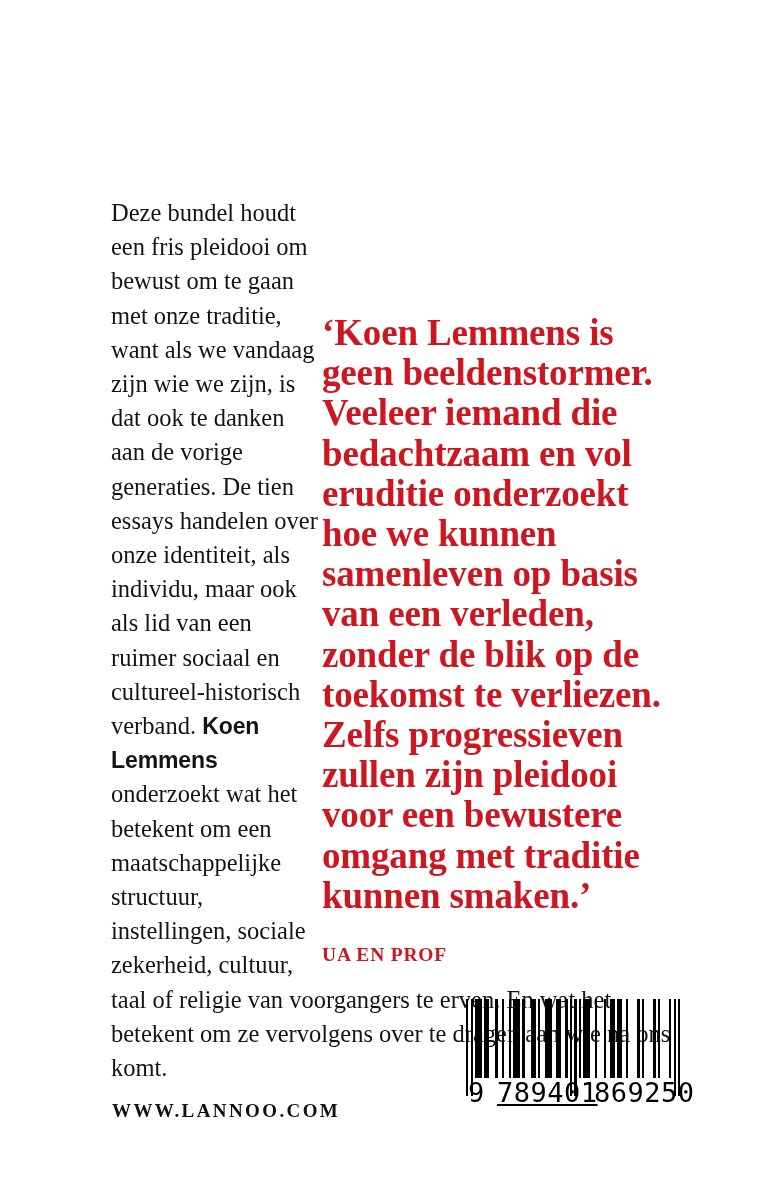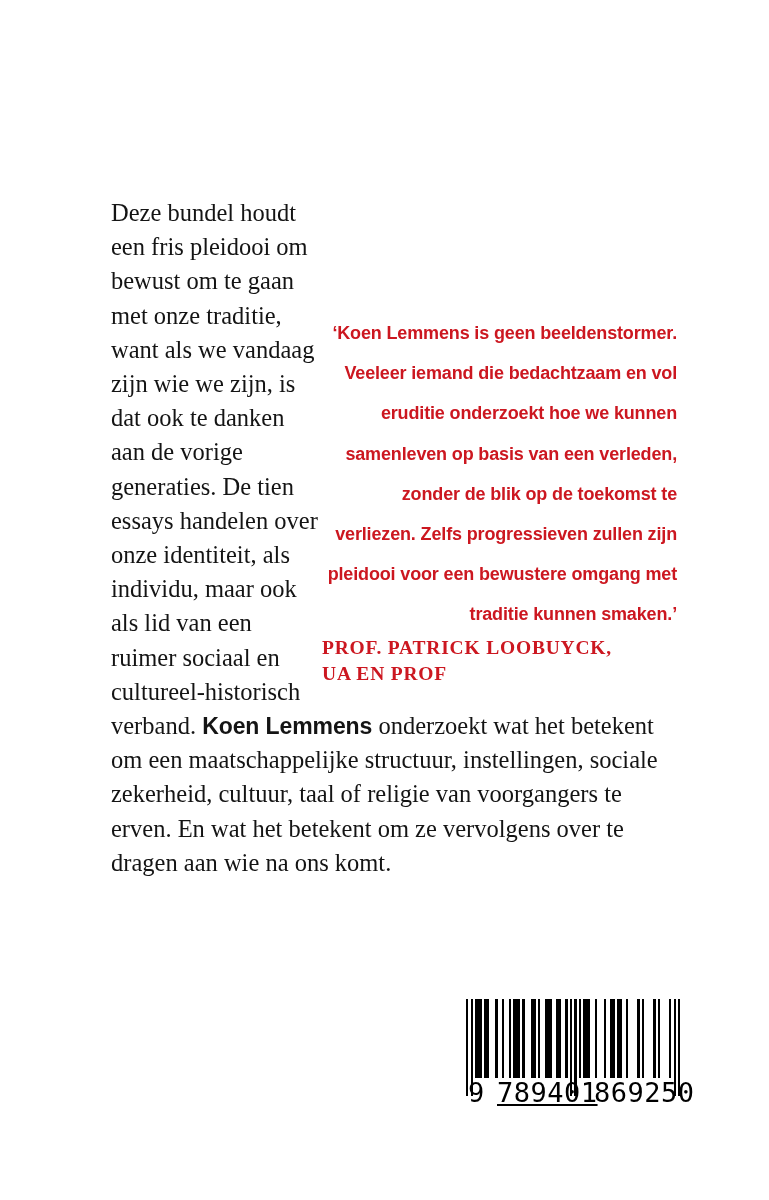--- a/index.html
+++ b/index.html
@@ -66,13 +66,12 @@
 
   .quote {
     color: #CC1720;
-    font-family: Liberation Sans, sans-serif;
-    font-weight: bold;
-    font-size: 18px;
+    font-family: Liberation Serif, serif;
+    font-weight: bold;
+    font-size: 37px;
     line-height: 40.2px;
     margin: 0;
     letter-spacing: -0.15px;
-    text-align: right;
   }
 
   .quote-attrib {

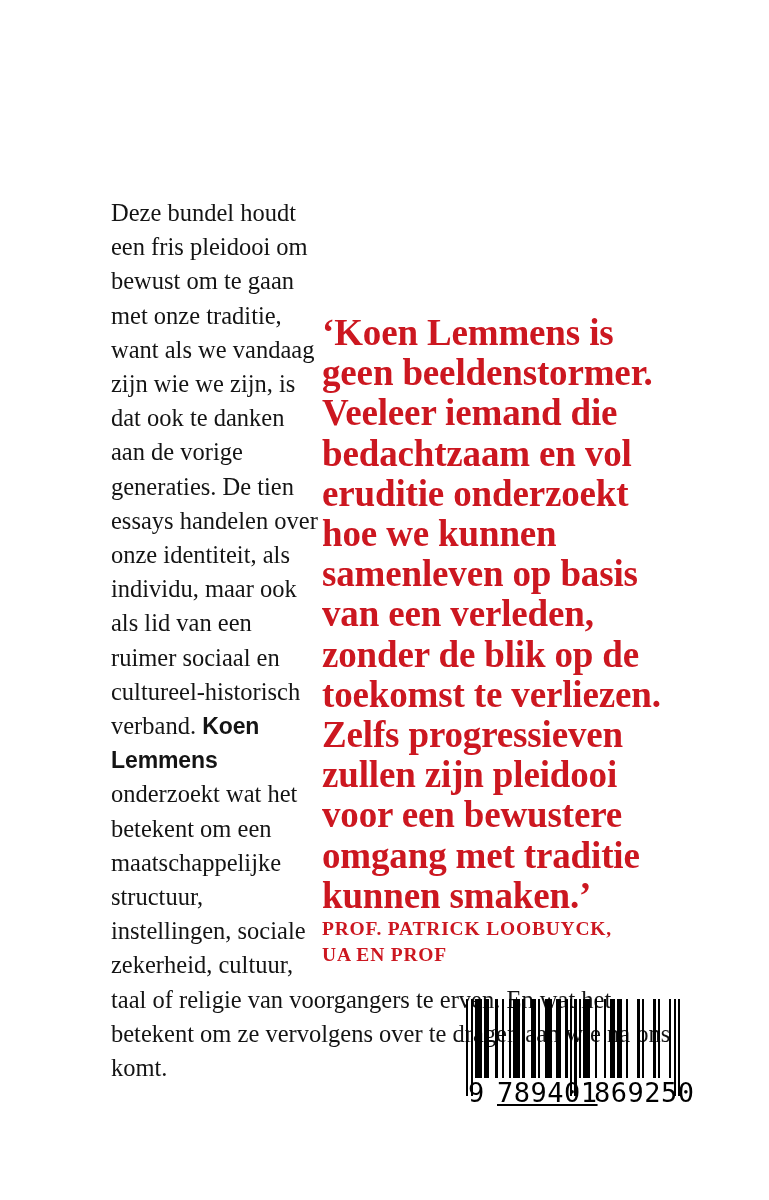--- a/index.html
+++ b/index.html
@@ -146,7 +146,7 @@
 
     <div class="quote-float">
       <p class="quote">‘Koen Lemmens is geen beeldenstormer. Veeleer iemand die bedachtzaam en vol eruditie onderzoekt hoe we kunnen samenleven op basis van een verleden, zonder de blik op de toekomst te verliezen. Zelfs progressieven zullen zijn pleidooi voor een bewustere omgang met traditie kunnen smaken.’</p>
-      <p class="quote-attrib"><span>PROF. PATRICK LOOBUYCK,</span><br><span>UA EN PROF</span></p>
+      <p class="quote-attrib"><br><span>UA EN PROF</span></p>
     </div>
 
     <p><span>Deze bundel houdt een fris pleidooi om bewust om te gaan met onze traditie, want als we vandaag zijn wie we zijn, is dat ook te danken aan de vorige generaties. De tien essays handelen over onze identiteit, als individu, maar ook als lid van een ruimer sociaal en cultureel-historisch verband. </span><span class="author-name">Koen Lemmens</span><span> onderzoekt wat het betekent om een maatschappelijke structuur, instellingen, sociale zekerheid, cultuur, taal of religie van voorgangers te erven. En wat het betekent om ze vervolgens over te dragen aan wie na ons komt.</span></p>

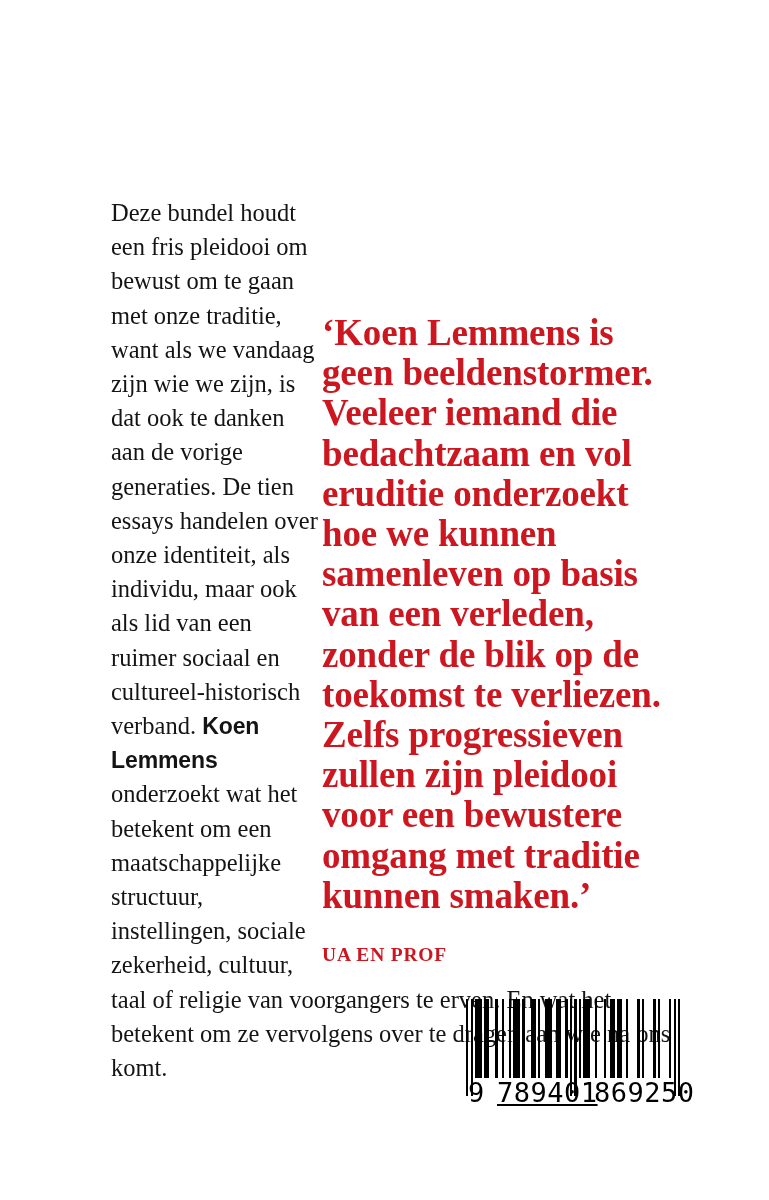--- a/index.html
+++ b/index.html
@@ -152,6 +152,7 @@
     <p><span>Deze bundel houdt een fris pleidooi om bewust om te gaan met onze traditie, want als we vandaag zijn wie we zijn, is dat ook te danken aan de vorige generaties. De tien essays handelen over onze identiteit, als individu, maar ook als lid van een ruimer sociaal en cultureel-historisch verband. </span><span class="author-name">Koen Lemmens</span><span> onderzoekt wat het betekent om een maatschappelijke structuur, instellingen, sociale zekerheid, cultuur, taal of religie van voorgangers te erven. En wat het betekent om ze vervolgens over te dragen aan wie na ons komt.</span></p>
   </div>
 
+  <div class="site-url">WWW.LANNOO.COM</div>
 
   <div class="barcode-wrap">
     <div class="barcode-bars" id="barcode-bars">

